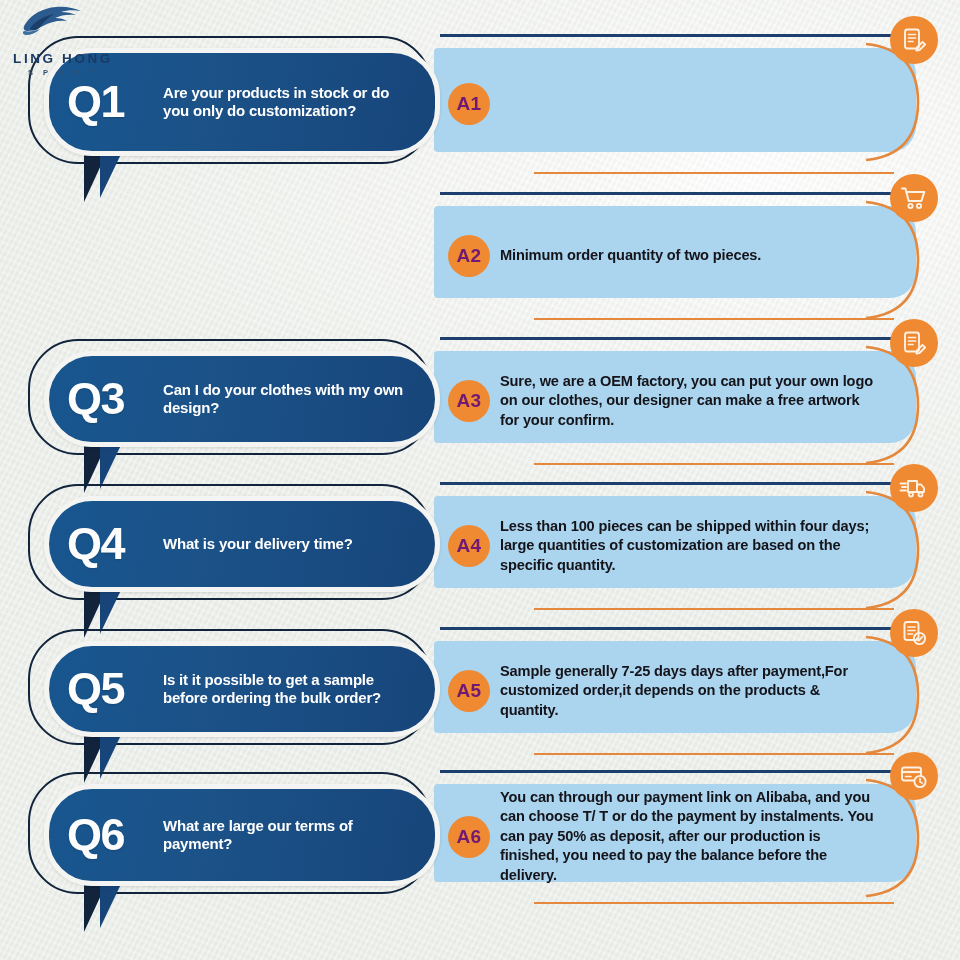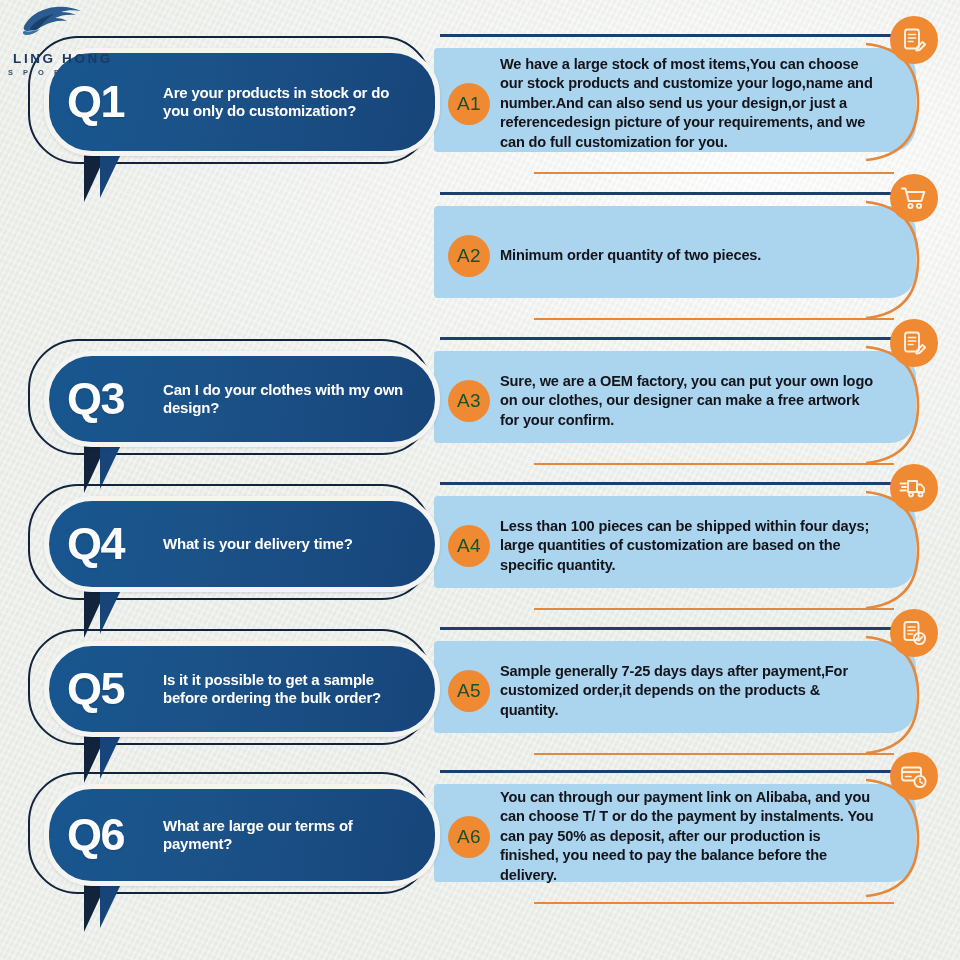--- a/index.html
+++ b/index.html
@@ -49,7 +49,7 @@
     font-weight: 700;
     letter-spacing: 4px;
     color: #33506f;
-    text-align: left;
+    text-align: center;
     margin-top: 2px;
   }
 

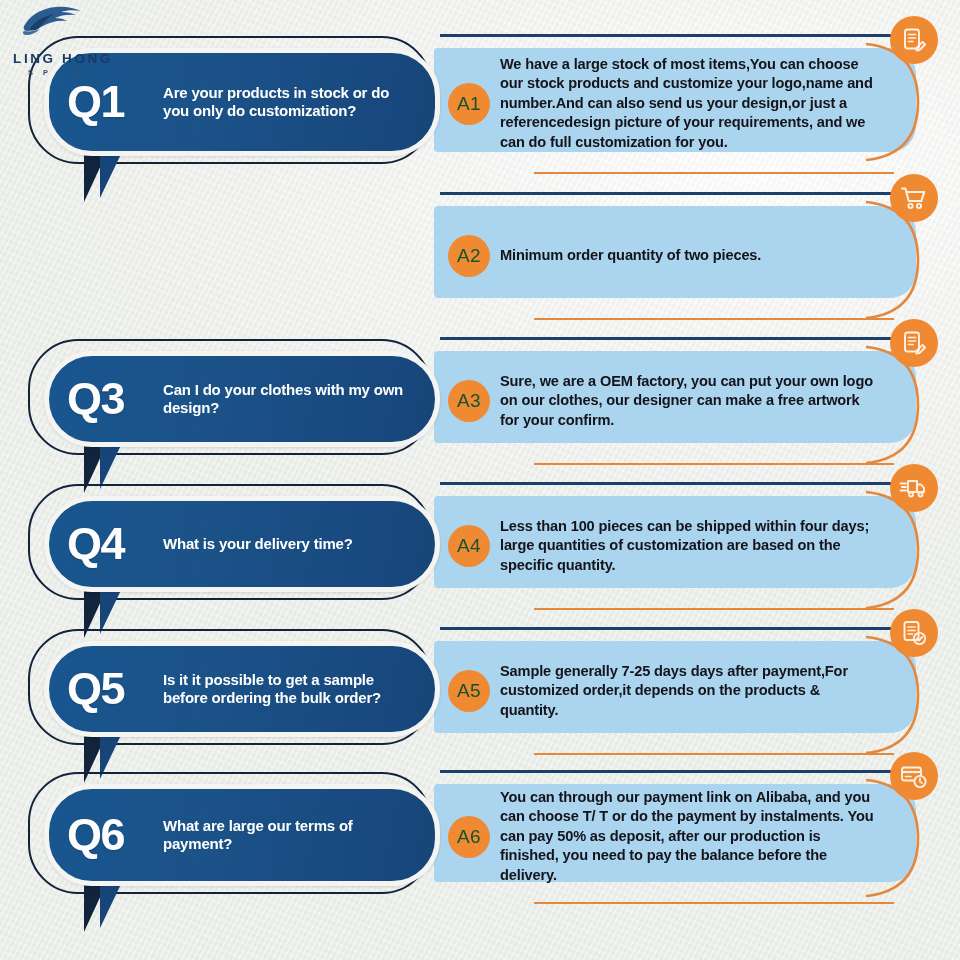--- a/index.html
+++ b/index.html
@@ -232,7 +232,6 @@
       </svg>
       <div class="answer-bottomline"></div>
       <div class="badge">A1</div>
-      <div class="answer-text">We have a large stock of most items,You can choose our stock products and customize your logo,name and number.And can also send us your design,or just a referencedesign picture of your requirements, and we can do full customization for you.</div>
       <div class="topic-icon">
           <svg width="28" height="28" viewBox="0 0 28 28">
             <rect x="5" y="3.5" width="14" height="19" rx="2.5" fill="none" stroke="#fdf1e4" stroke-width="1.9"></rect>

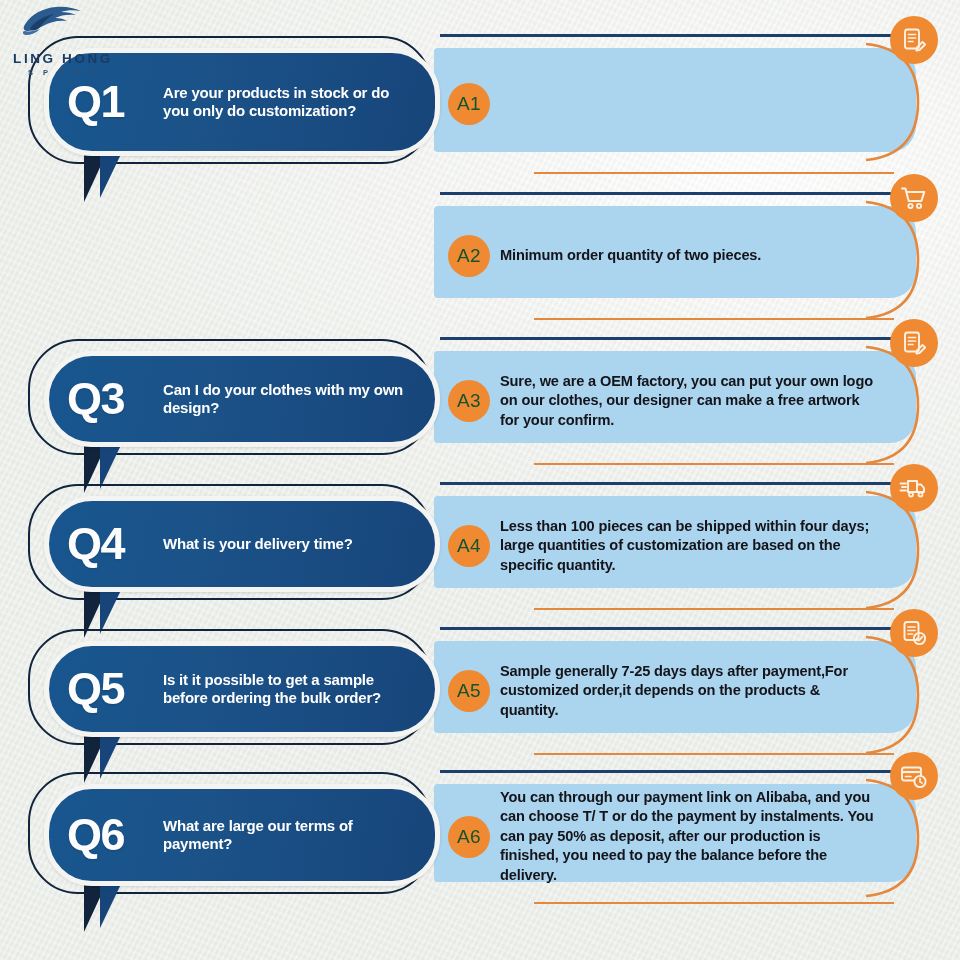--- a/index.html
+++ b/index.html
@@ -121,9 +121,9 @@
     width: 42px; height: 42px;
     border-radius: 50%;
     background: #ef8a33;
-    color: #14532d;
+    color: #701a75;
     font-size: 19px;
-    font-weight: 400;
+    font-weight: 700;
     display: flex;
     align-items: center;
     justify-content: center;

